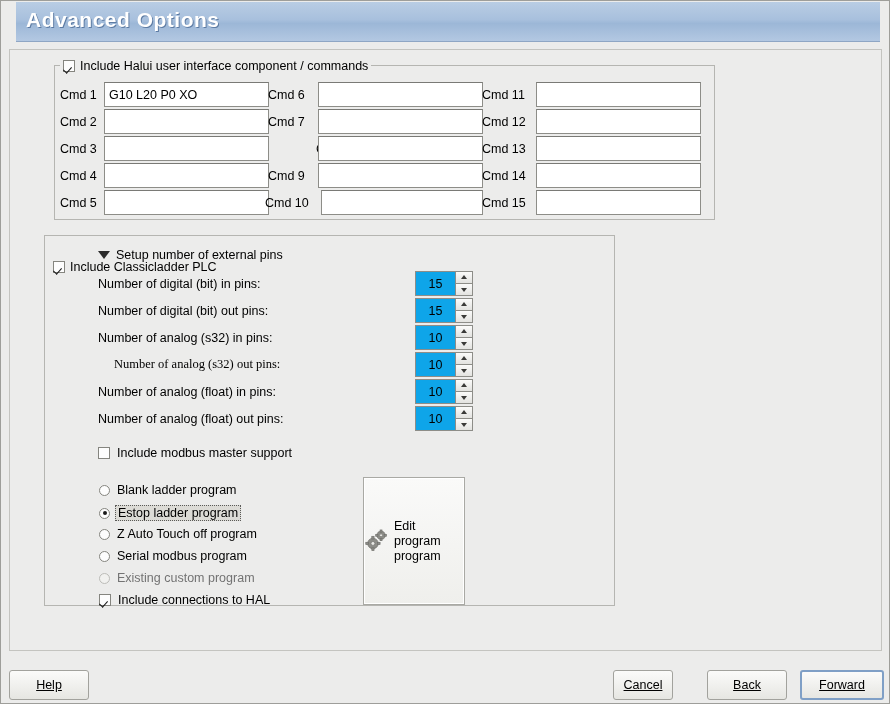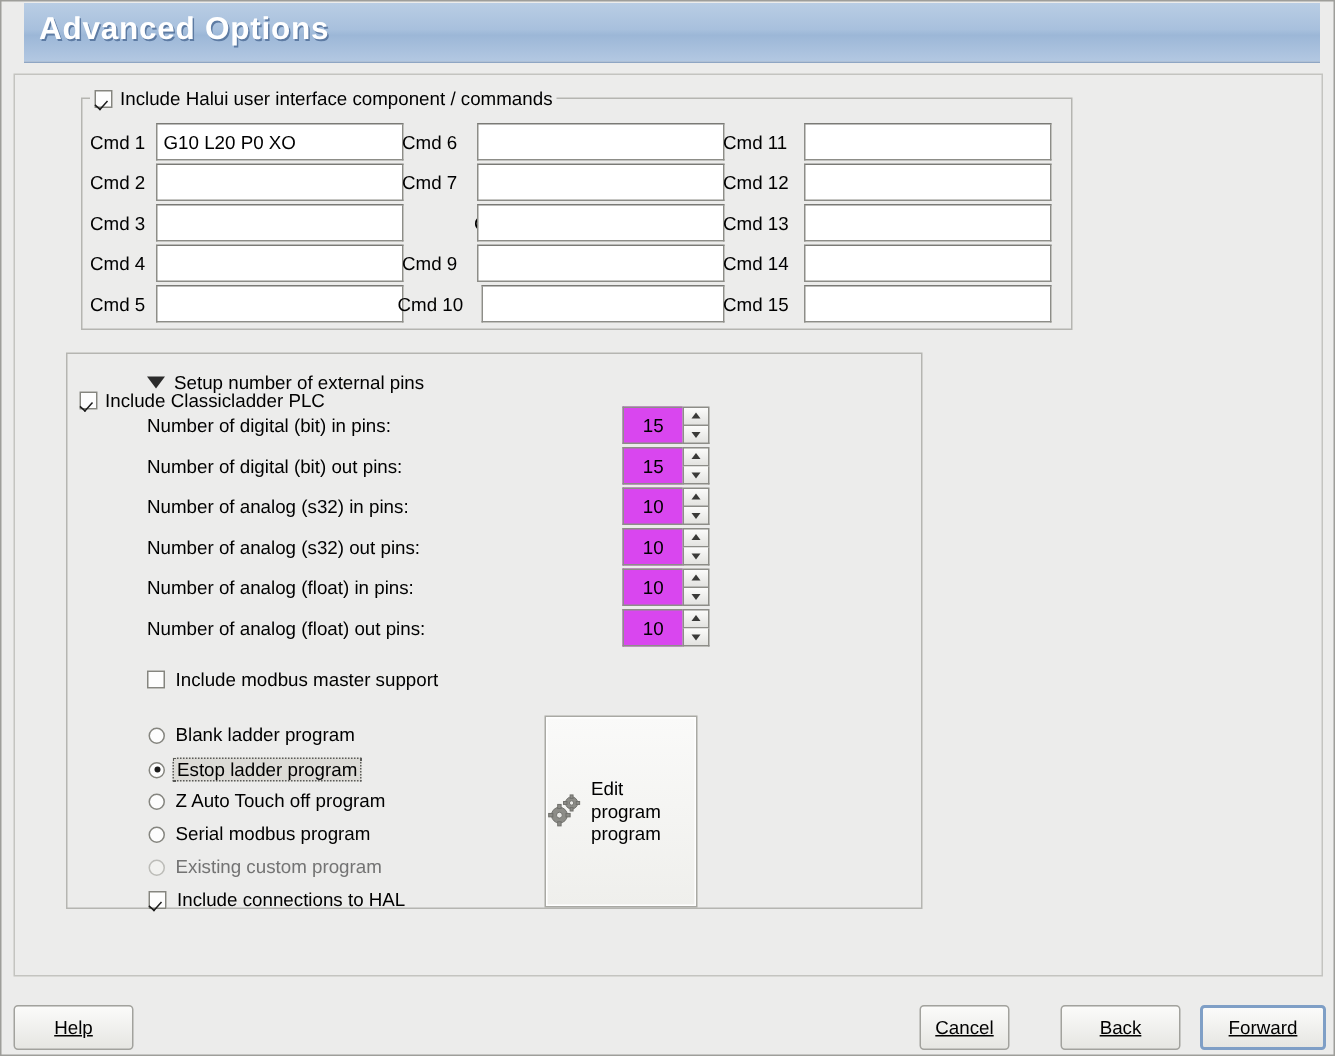--- a/index.html
+++ b/index.html
@@ -158,7 +158,7 @@
   .spin .field {
     width: 40px;
     height: 25px;
-    background: #d946ef;
+    background: #0ea5e9;
     border: 1px solid #8d8d88;
     border-right: none;
     box-sizing: border-box;

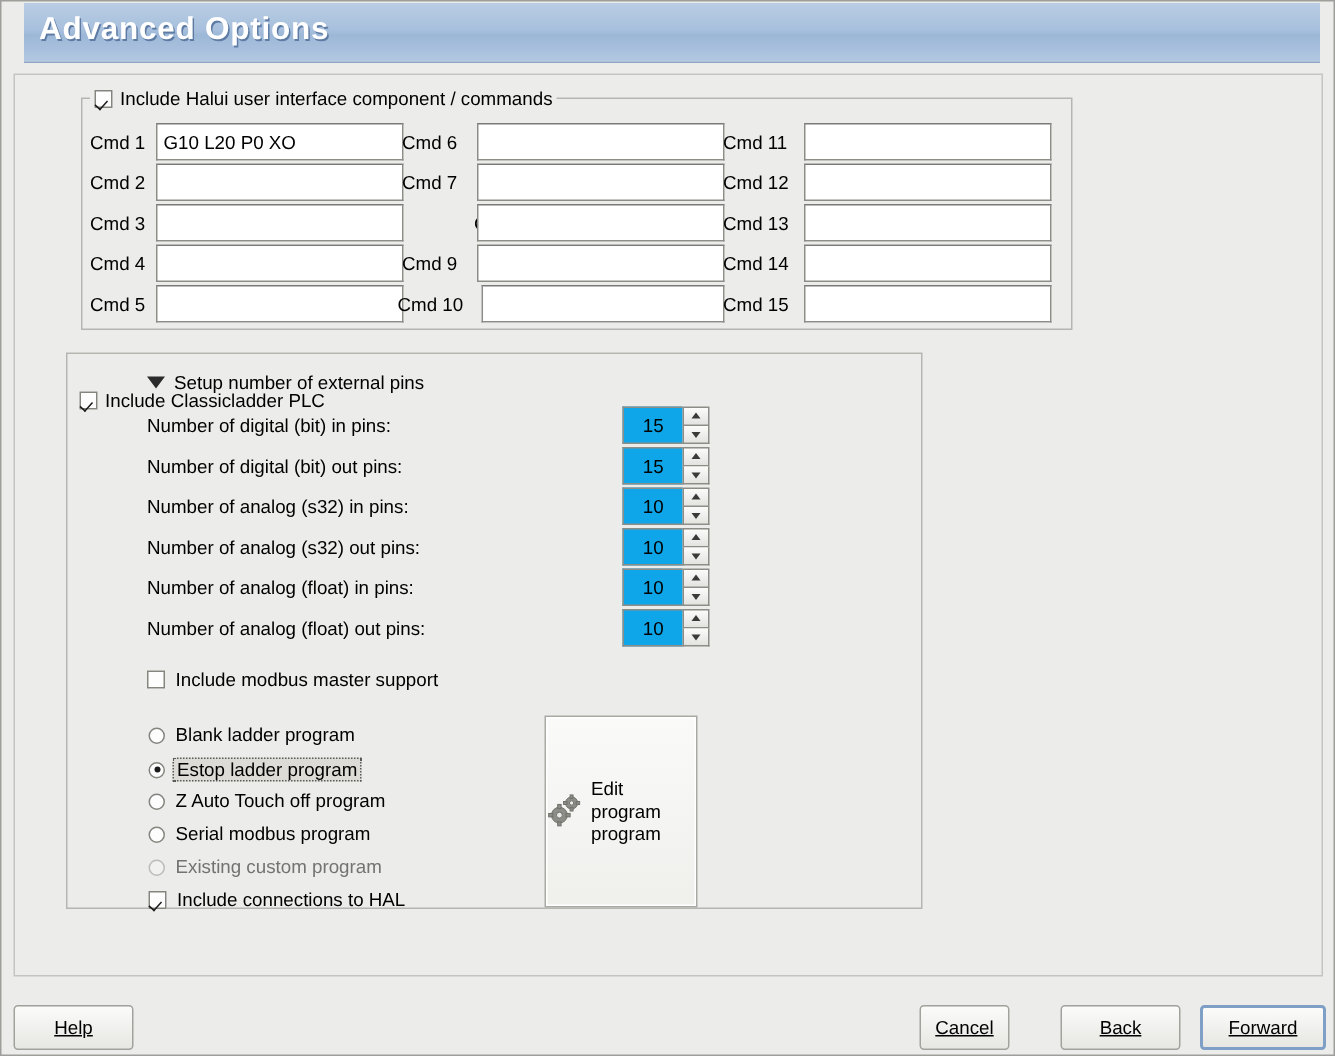--- a/index.html
+++ b/index.html
@@ -379,7 +379,7 @@
       </div>
     </div>
 
-    <div class="rowlabel" style="left:88px; top:302px;">Number of analog (s32) out pins:</div>
+    <div class="rowlabel" style="left:104px; top:302px;font-family:Liberation Serif, serif;">Number of analog (s32) out pins:</div>
     <div class="spin" style="left:405px; top:302px;">
       <div class="field">10</div>
       <div class="arrows">

